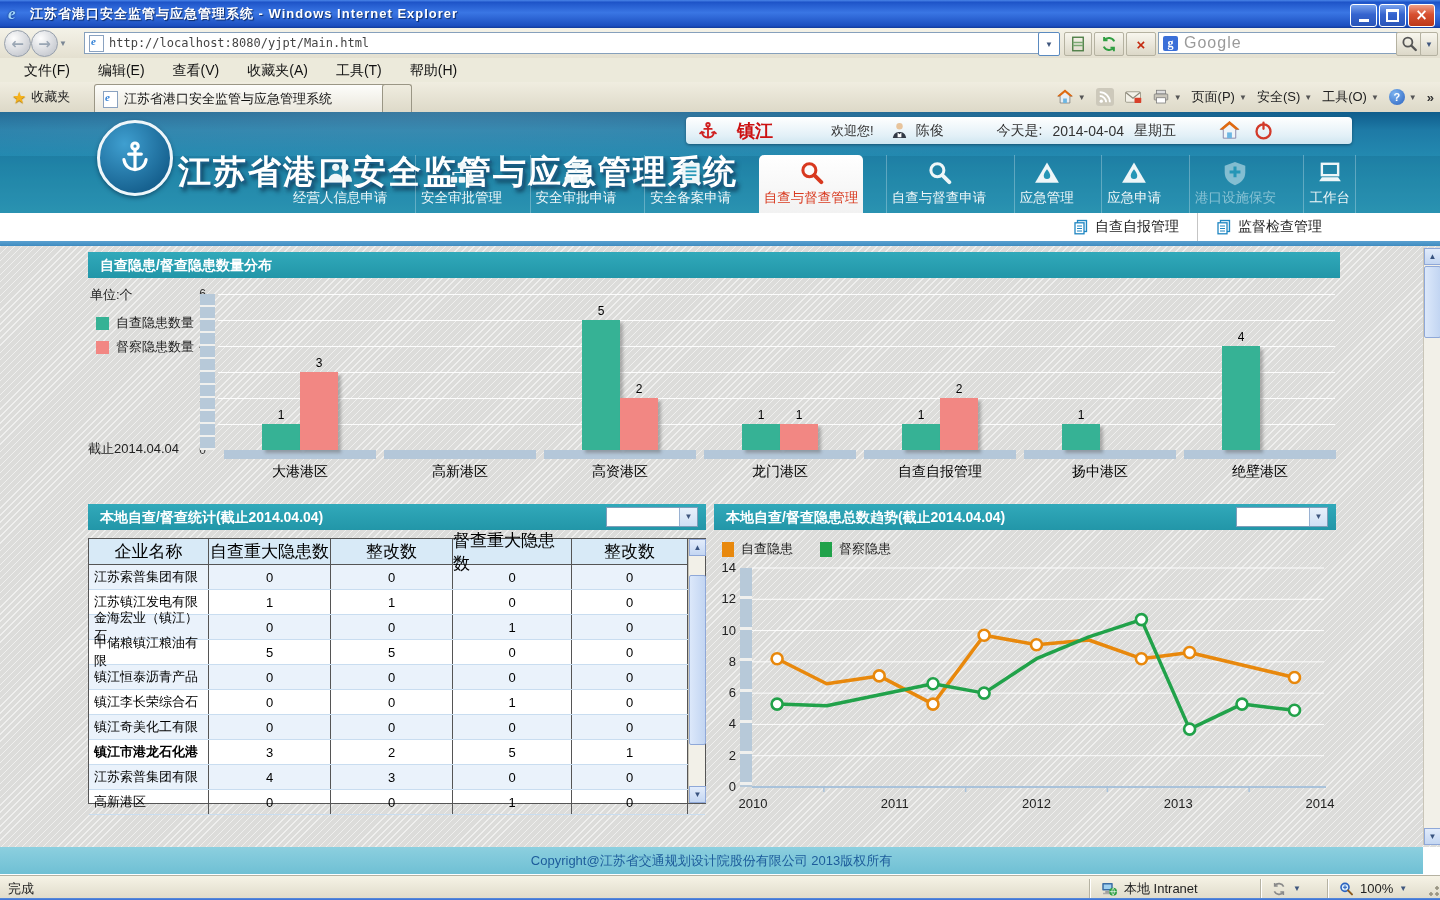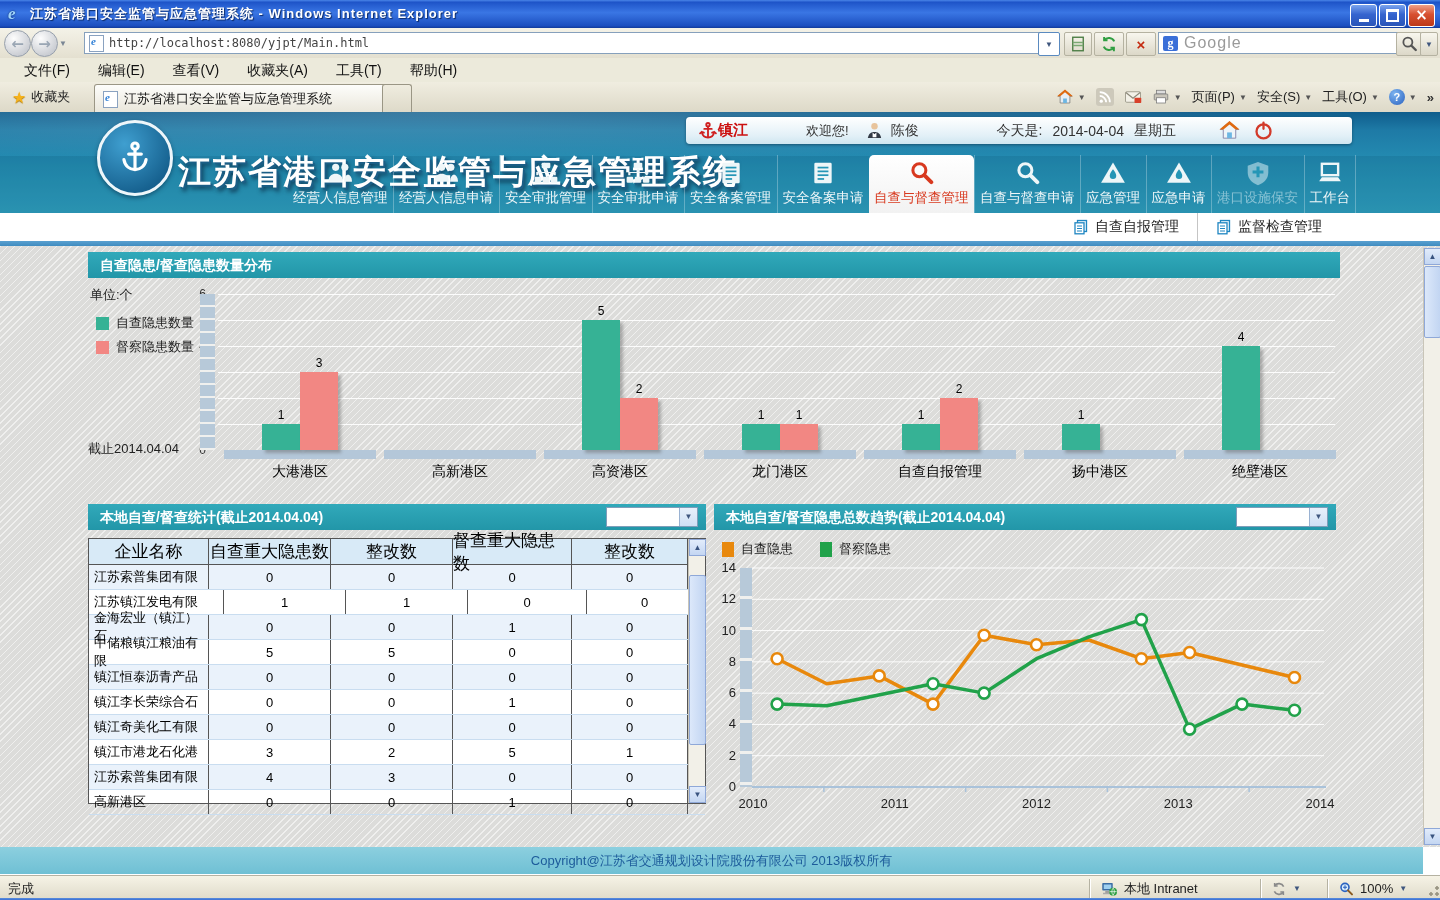--- a/index.html
+++ b/index.html
@@ -78,7 +78,7 @@
   .user-panel{position:absolute;left:686px;top:5px;width:666px;height:27px;border-radius:4px;
     background:linear-gradient(180deg,#ffffff,#e2f0f7 70%,#cfe6f0);box-shadow:0 1px 3px rgba(0,20,40,.45);
     display:flex;align-items:center;font-size:13px;color:#333;}
-  .city{color:#cc1111;font-weight:bold;font-size:15px;margin-left:0;}
+  .city{color:#cc1111;font-weight:bold;font-size:18px;margin-left:19px;}
   .navband{position:absolute;left:0;bottom:0;width:100%;height:57px;background:rgba(10,80,110,.18);}
   .mainnav{position:absolute;left:288px;right:84px;bottom:0;height:58px;display:flex;justify-content:space-between;z-index:5;}
   .nav-item{display:flex;flex-direction:column;justify-content:flex-end;align-items:center;

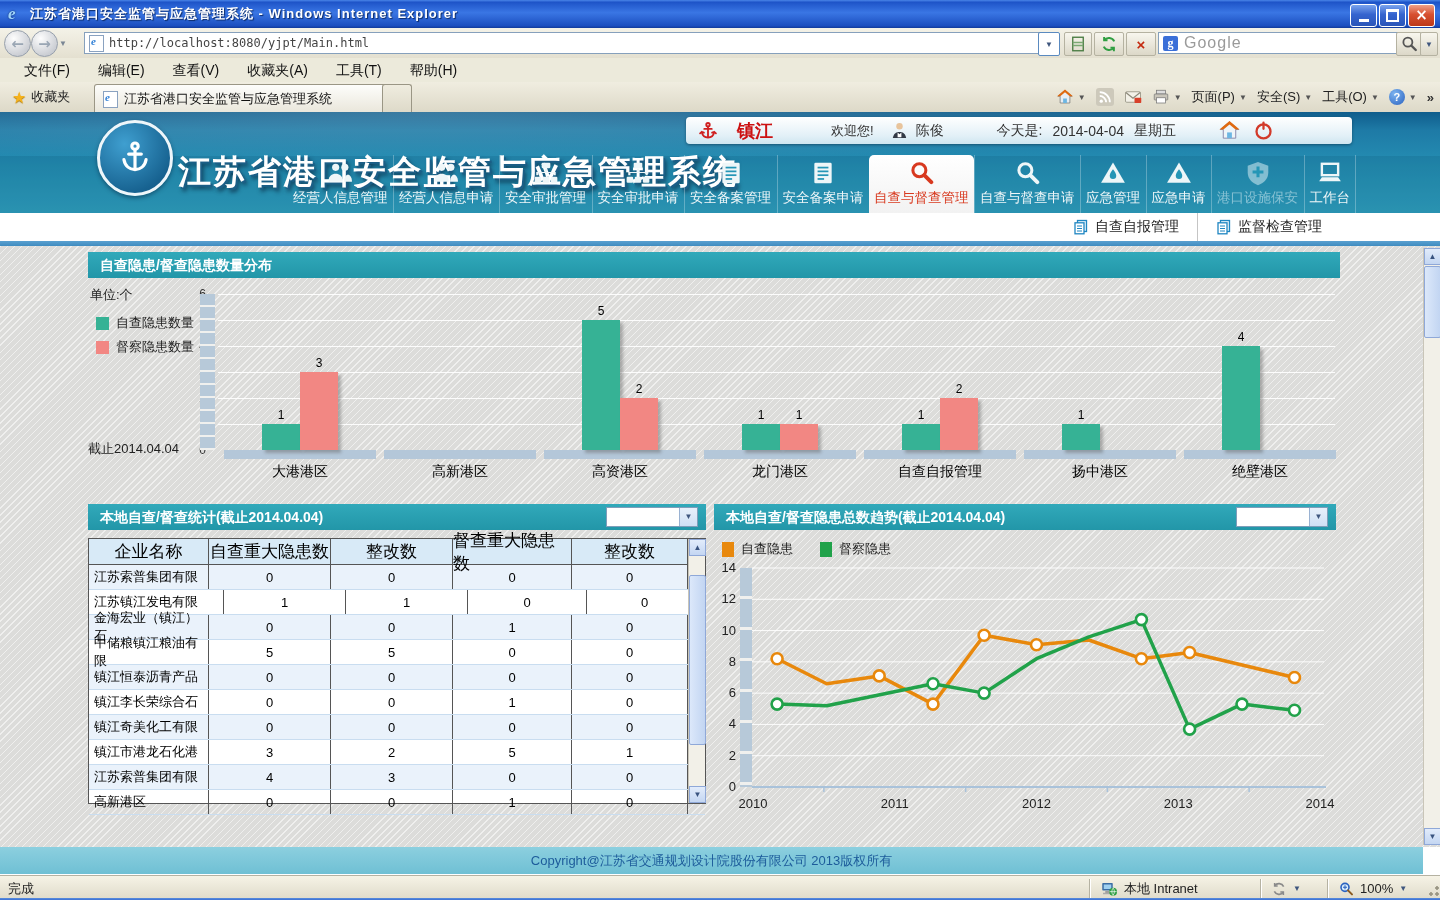--- a/index.html
+++ b/index.html
@@ -321,15 +321,6 @@
         </svg>
     </div>
     <div class="mainnav" id="main-nav">
-        <div class="nav-item">
-          <span class="nicon"><svg viewBox="0 0 24 24" fill="currentColor">
-              <circle cx="8" cy="6.8" r="3.3"></circle>
-              <circle cx="16.5" cy="6.8" r="3.3"></circle>
-              <path d="M1.5 19c0-4 3-6.2 6.5-6.2s6.5 2.2 6.5 6.2v1h-13z"></path>
-              <path d="M15.8 19c0-2.8 1.4-5 3.6-5.6 2.1.7 3.6 2.8 3.6 5.6v1h-7.2z"></path>
-            </svg></span>
-          <span>经营人信息管理</span>
-        </div>
         <div class="nav-item">
           <span class="nicon"><svg viewBox="0 0 24 24" fill="currentColor">
               <circle cx="8" cy="6.8" r="3.3"></circle>

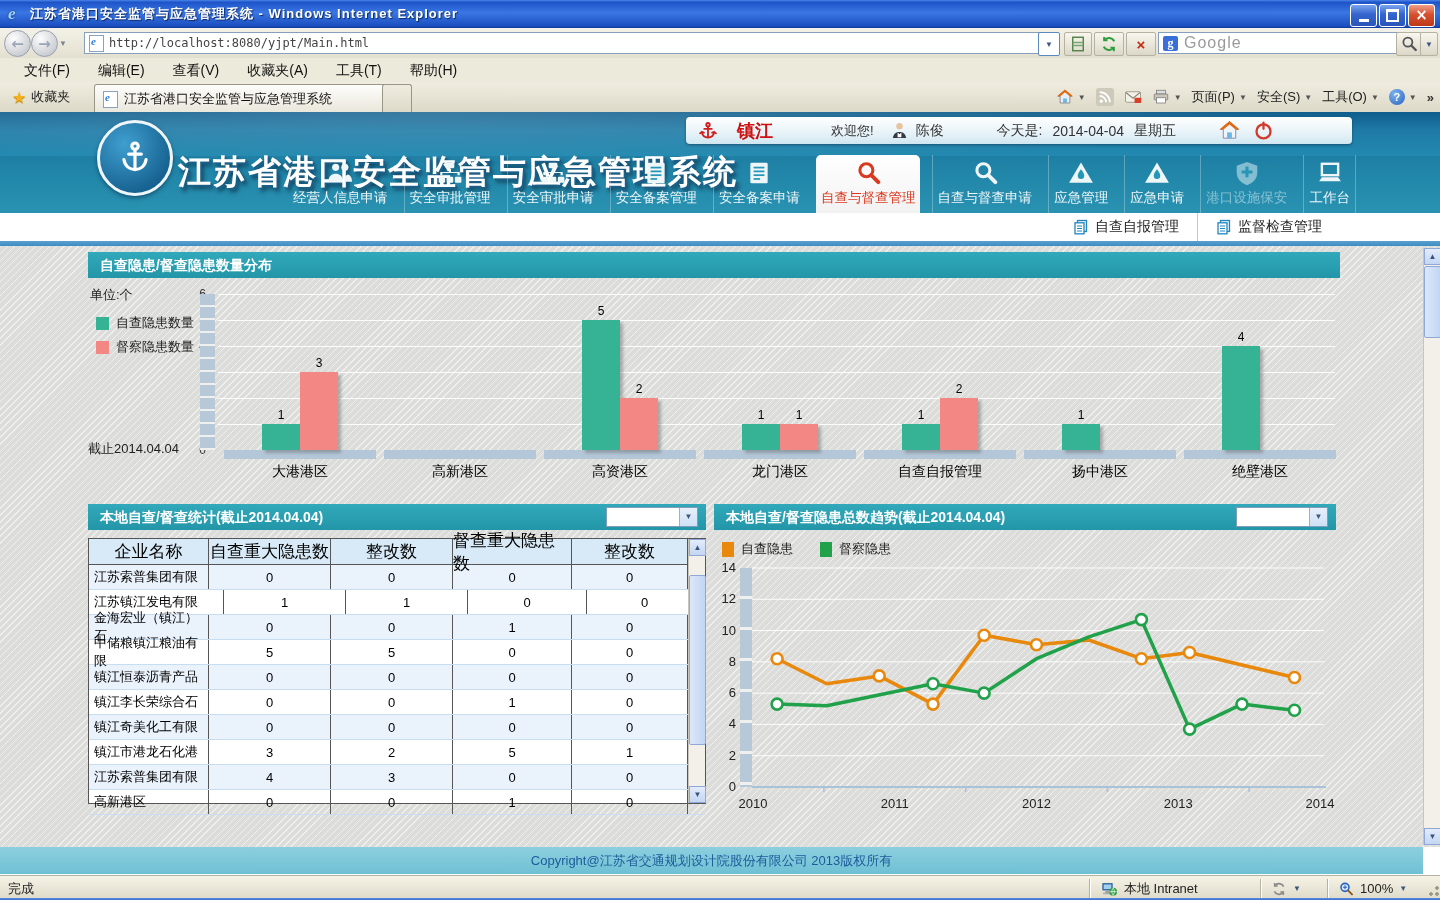--- a/index.html
+++ b/index.html
@@ -349,18 +349,6 @@
               <rect x="16.5" y="15.5" width="6" height="5.5" rx="1"></rect>
             </svg></span>
           <span>安全审批申请</span>
-        </div>
-        <div class="nav-item">
-          <span class="nicon"><svg viewBox="0 0 24 24">
-              <rect x="4" y="2.5" width="16" height="19" rx="1.2" fill="currentColor"></rect>
-              <g stroke="#2596b6" stroke-width="1.6">
-                <line x1="7" y1="7" x2="17" y2="7"></line>
-                <line x1="7" y1="10.5" x2="17" y2="10.5"></line>
-                <line x1="7" y1="14" x2="17" y2="14"></line>
-                <line x1="7" y1="17.5" x2="13" y2="17.5"></line>
-              </g>
-            </svg></span>
-          <span>安全备案管理</span>
         </div>
         <div class="nav-item">
           <span class="nicon"><svg viewBox="0 0 24 24">

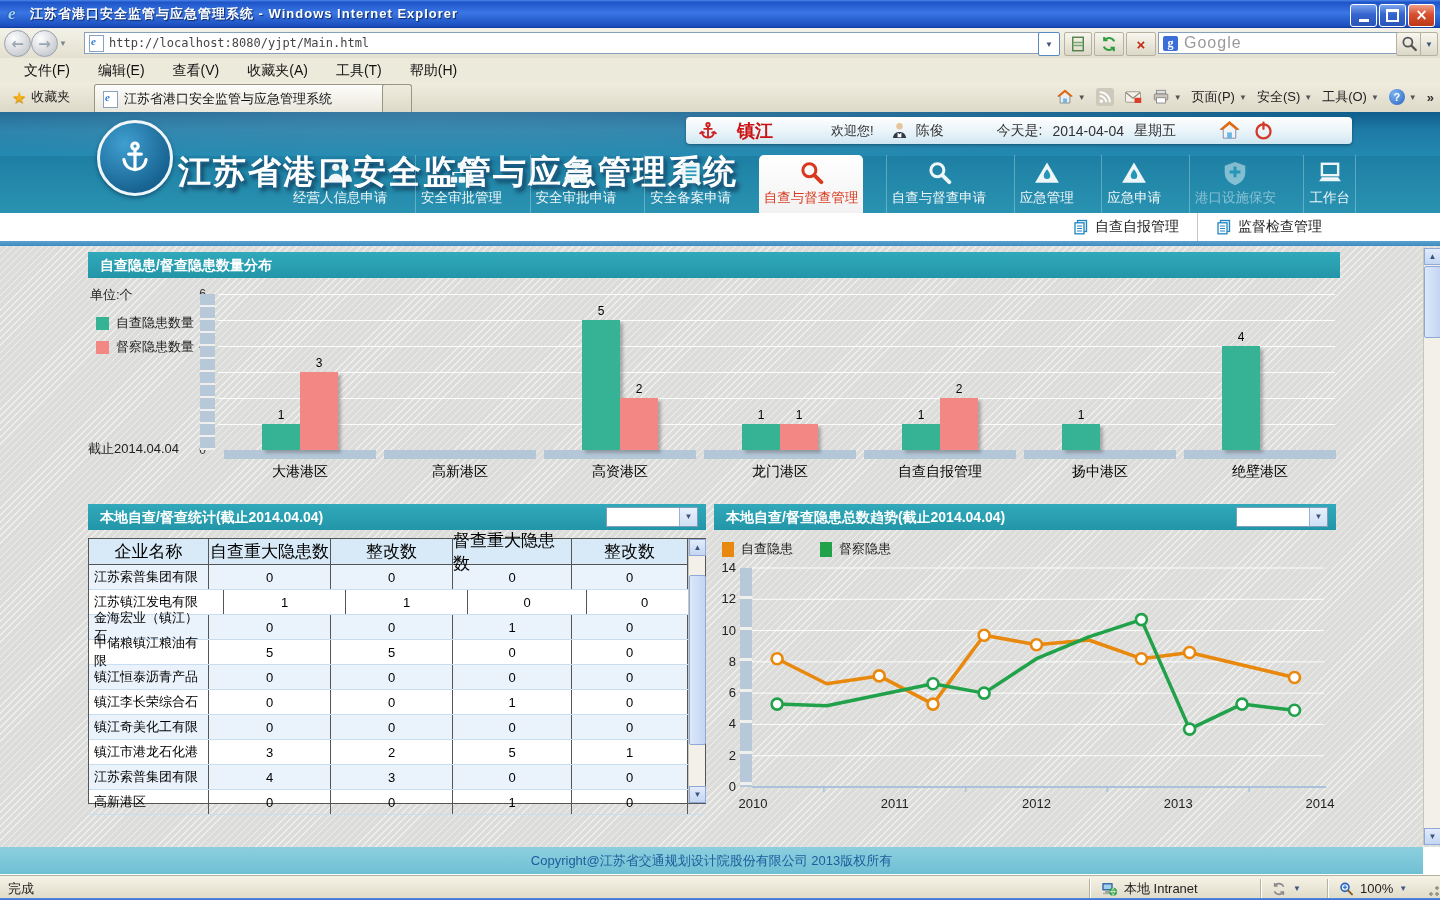--- a/index.html
+++ b/index.html
@@ -525,7 +525,7 @@
           <div class="tcell" style="width: 116px;">0</div>
         </div>
         <div class="trow">
-          <div class="tcell name" style="width: 135px;">江苏镇江发电有限</div>
+          <div class="tcell name" style="width: 120px;">江苏镇江发电有限</div>
           <div class="tcell" style="width: 122px;">1</div>
           <div class="tcell" style="width: 122px;">1</div>
           <div class="tcell" style="width: 119px;">0</div>

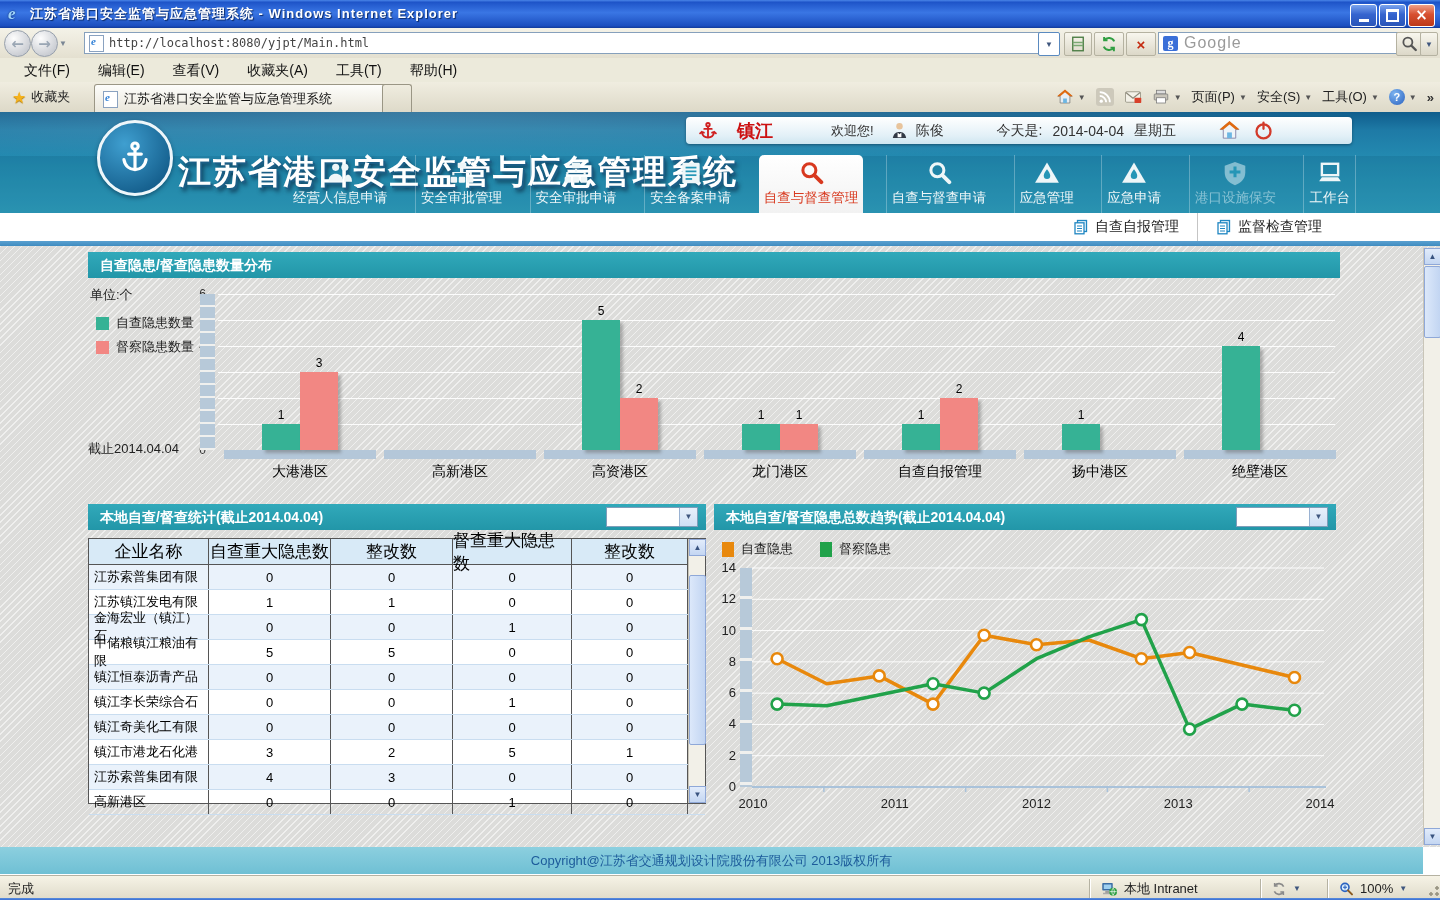--- a/index.html
+++ b/index.html
@@ -567,7 +567,7 @@
           <div class="tcell" style="width: 116px;">0</div>
         </div>
         <div class="trow">
-          <div class="tcell name" style="width: 120px;">镇江市港龙石化港</div>
+          <div class="tcell name" style="width: 120px; font-weight: bold;">镇江市港龙石化港</div>
           <div class="tcell" style="width: 122px;">3</div>
           <div class="tcell" style="width: 122px;">2</div>
           <div class="tcell" style="width: 119px;">5</div>

